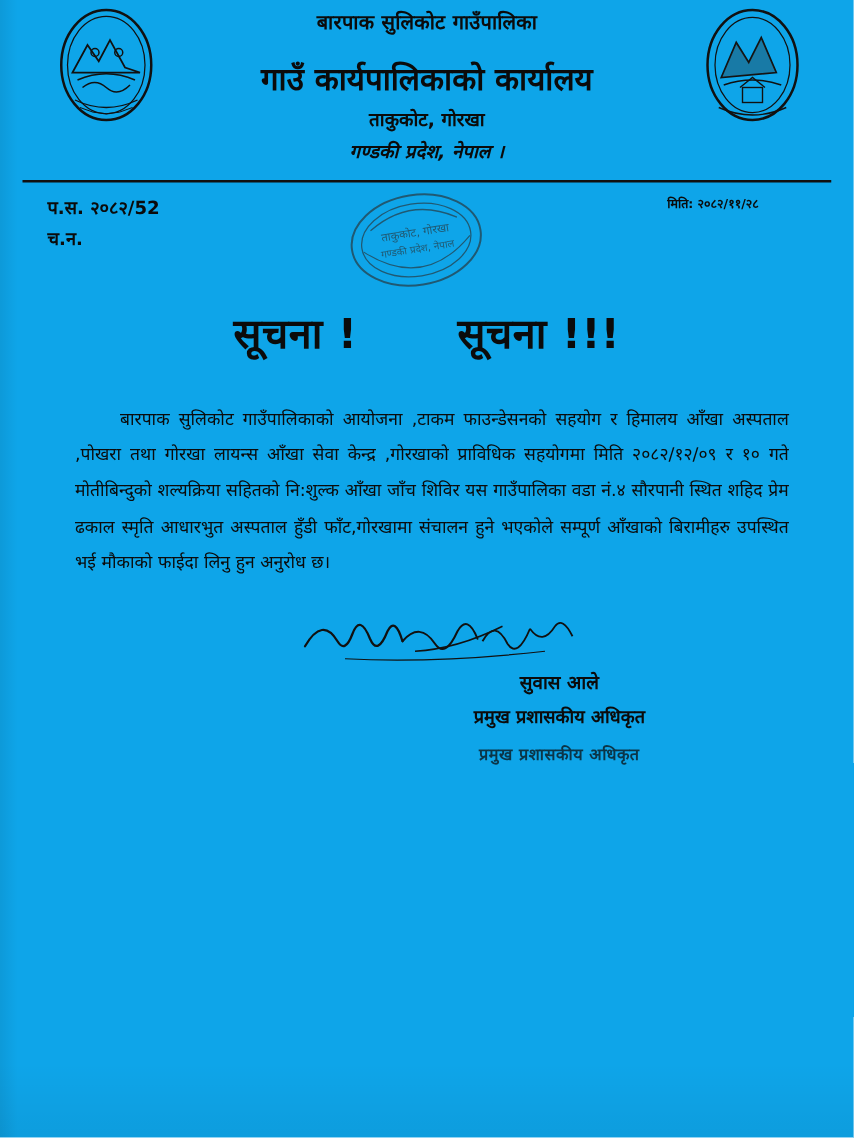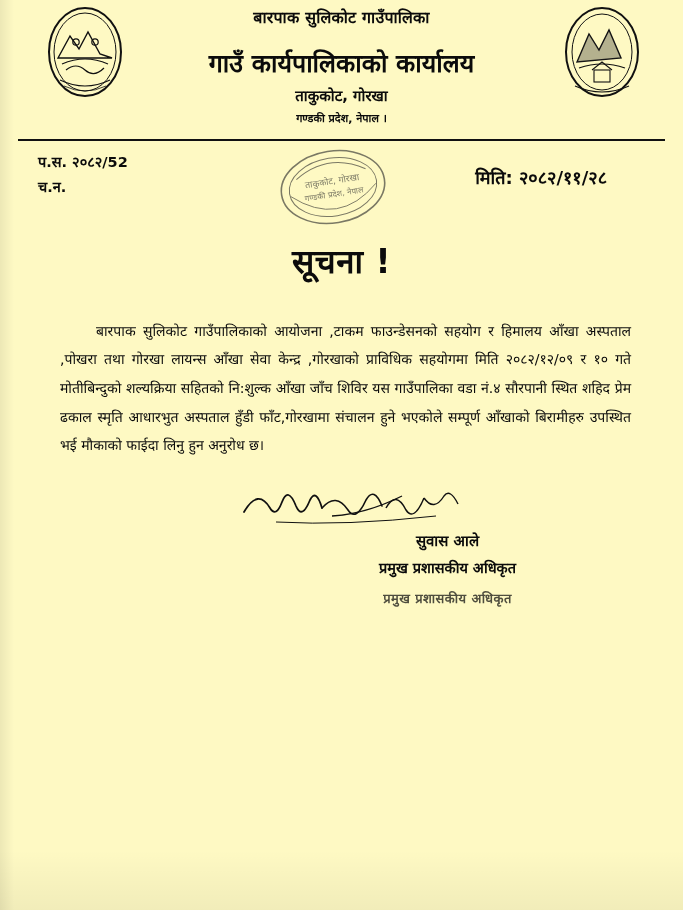--- a/index.html
+++ b/index.html
@@ -19,7 +19,7 @@
     position: relative;
     width: 683px;
     height: 910px;
-    background: #fef9c3;
+    background: #0ea5e9;
   }
 
   

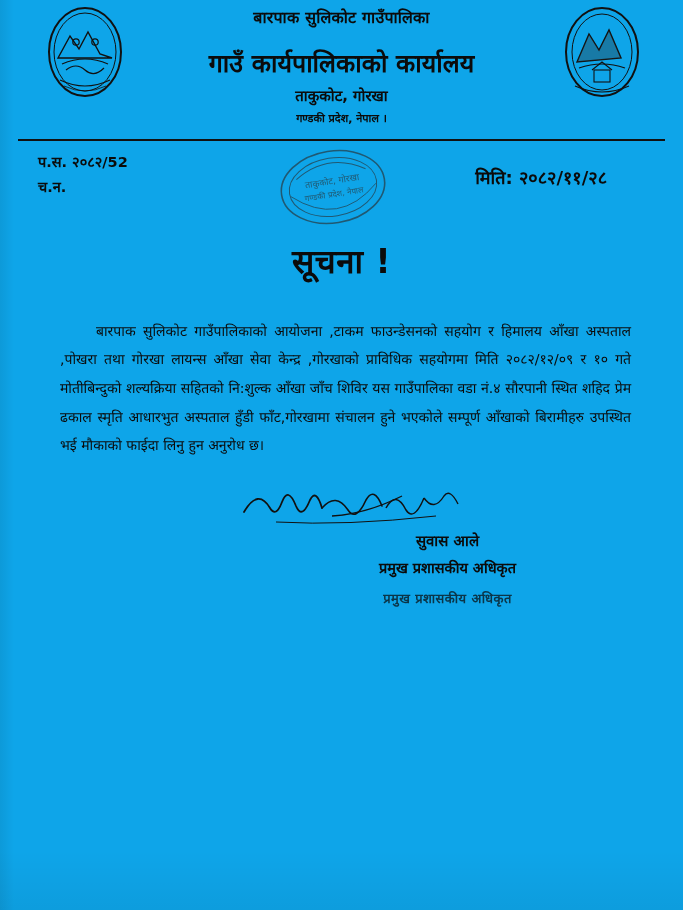--- a/index.html
+++ b/index.html
@@ -61,9 +61,10 @@
     margin-top: 4px;
   }
   .place-2 {
-    font-size: 11px;
+    font-size: 15px;
     font-weight: bold;
     margin-top: 5px;
+    font-style: italic;
   }
 
   .rule {

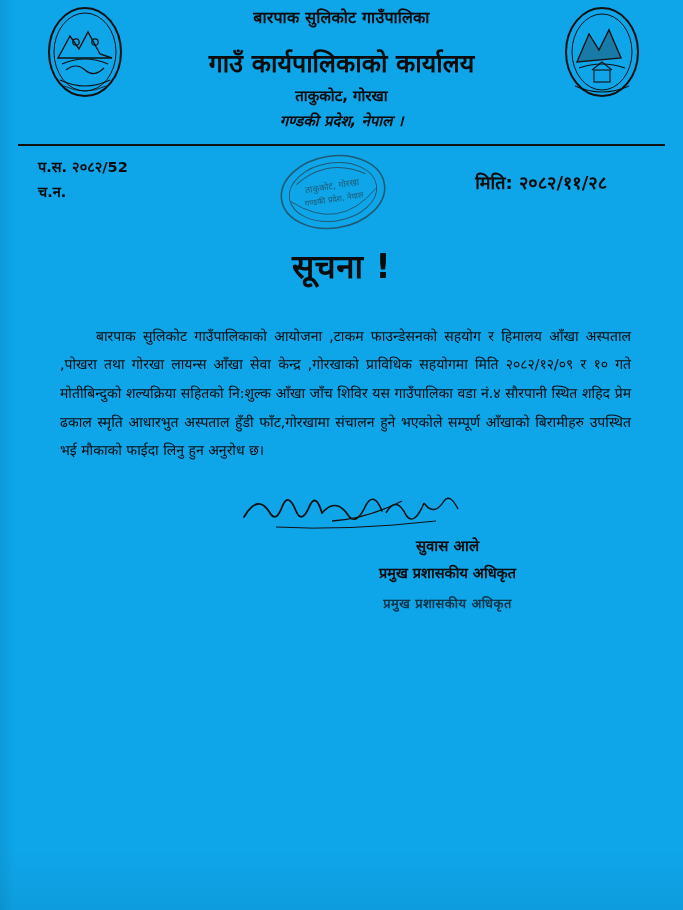--- a/index.html
+++ b/index.html
@@ -90,8 +90,8 @@
   .ref-right {
     position: absolute;
     right: 76px;
-    top: 15px;
-    font-size: 18px;
+    top: 0;
+    font-size: 10px;
     font-weight: bold;
   }
   .office-stamp {

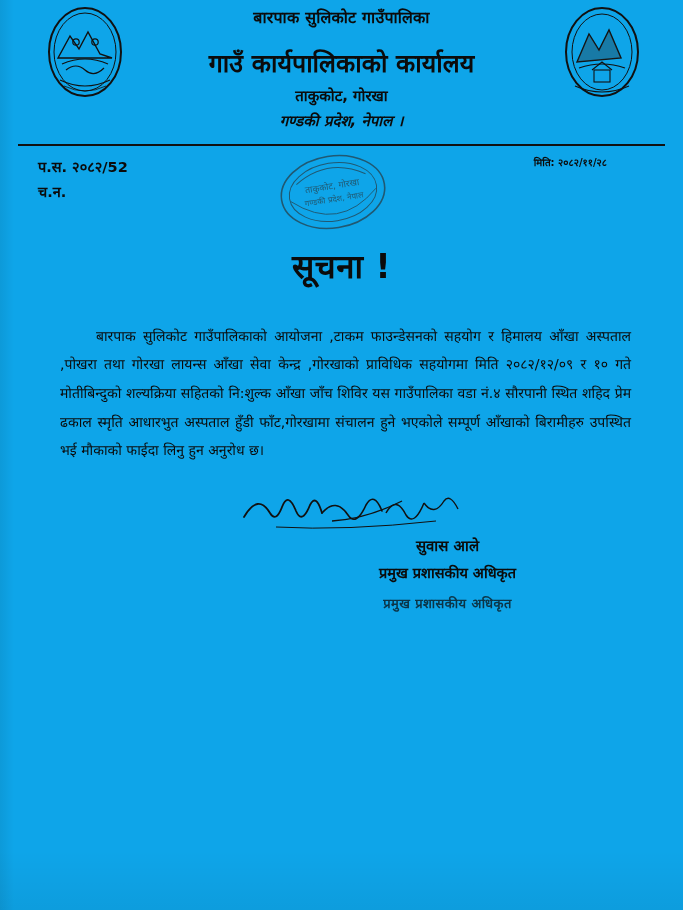--- a/index.html
+++ b/index.html
@@ -239,6 +239,7 @@
 
   <div class="notice-row">
     <span>सूचना !</span>
+    <span>सूचना !!!</span>
   </div>
 
   <div class="body-text"><span class="indent"></span><span>बारपाक सुलिकोट गाउँपालिकाको आयोजना ,टाकम फाउन्डेसनको सहयोग र हिमालय आँखा अस्पताल ,पोखरा तथा गोरखा लायन्स आँखा सेवा केन्द्र ,गोरखाको प्राविधिक सहयोगमा मिति २०८२/१२/०९ र १० गते मोतीबिन्दुको शल्यक्रिया सहितको नि:शुल्क आँखा जाँच शिविर यस गाउँपालिका वडा नं.४ सौरपानी स्थित शहिद प्रेम ढकाल स्मृति आधारभुत अस्पताल हुँडी फाँट,गोरखामा संचालन हुने भएकोले सम्पूर्ण आँखाको बिरामीहरु उपस्थित भई मौकाको फाईदा लिनु हुन अनुरोध छ।</span></div>

